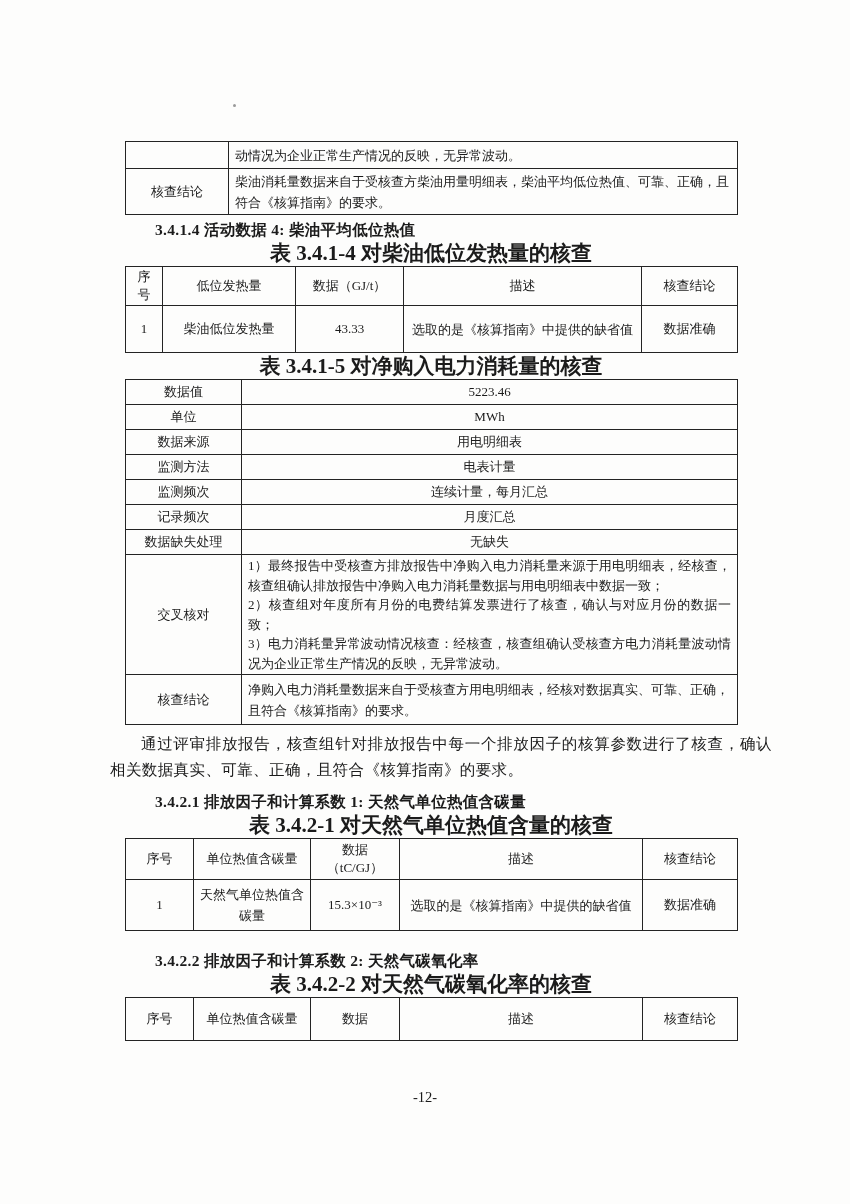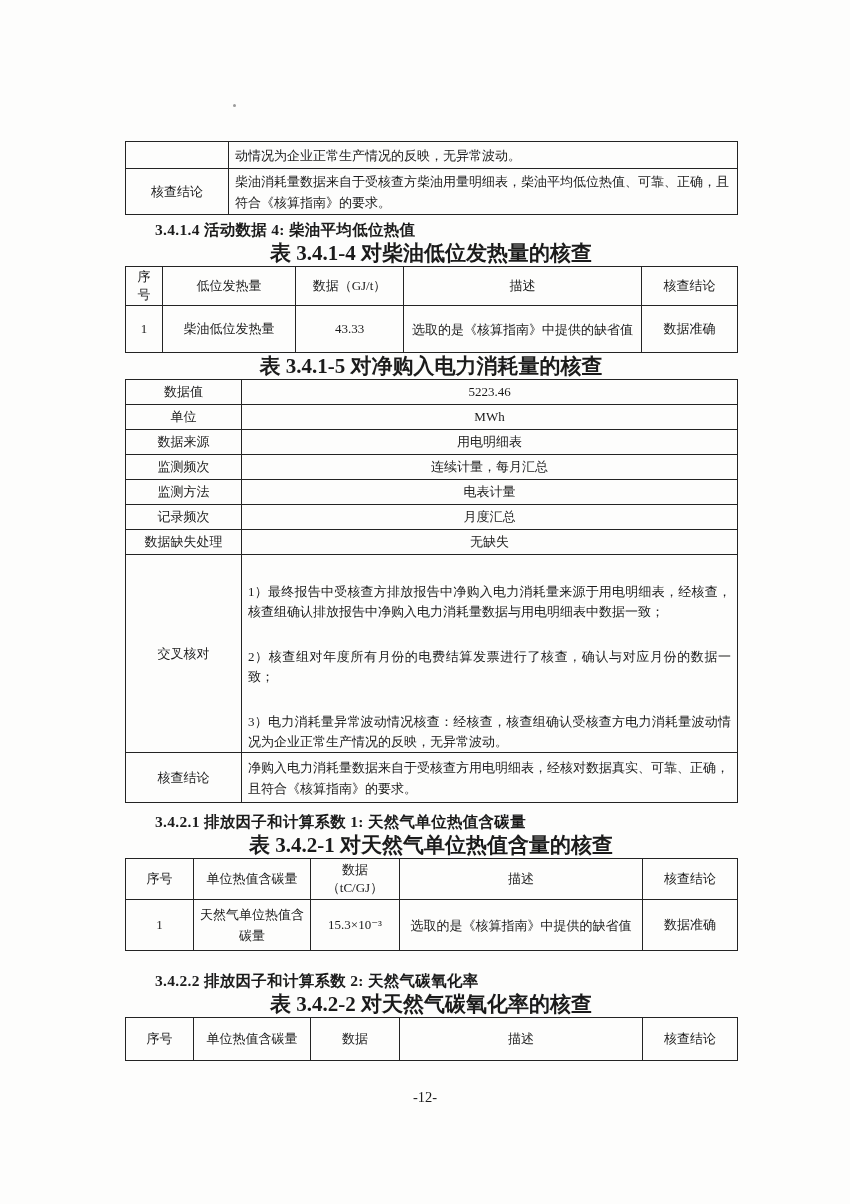--- a/index.html
+++ b/index.html
@@ -173,12 +173,12 @@
       <td class="c">用电明细表</td>
     </tr>
     <tr class="h22">
+      <td class="label">监测方法</td>
+      <td class="c">电表计量</td>
+    </tr>
+    <tr class="h22">
       <td class="label">监测频次</td>
       <td class="c">连续计量，每月汇总</td>
-    </tr>
-    <tr class="h22">
-      <td class="label">监测方法</td>
-      <td class="c">电表计量</td>
     </tr>
     <tr class="h22">
       <td class="label">记录频次</td>

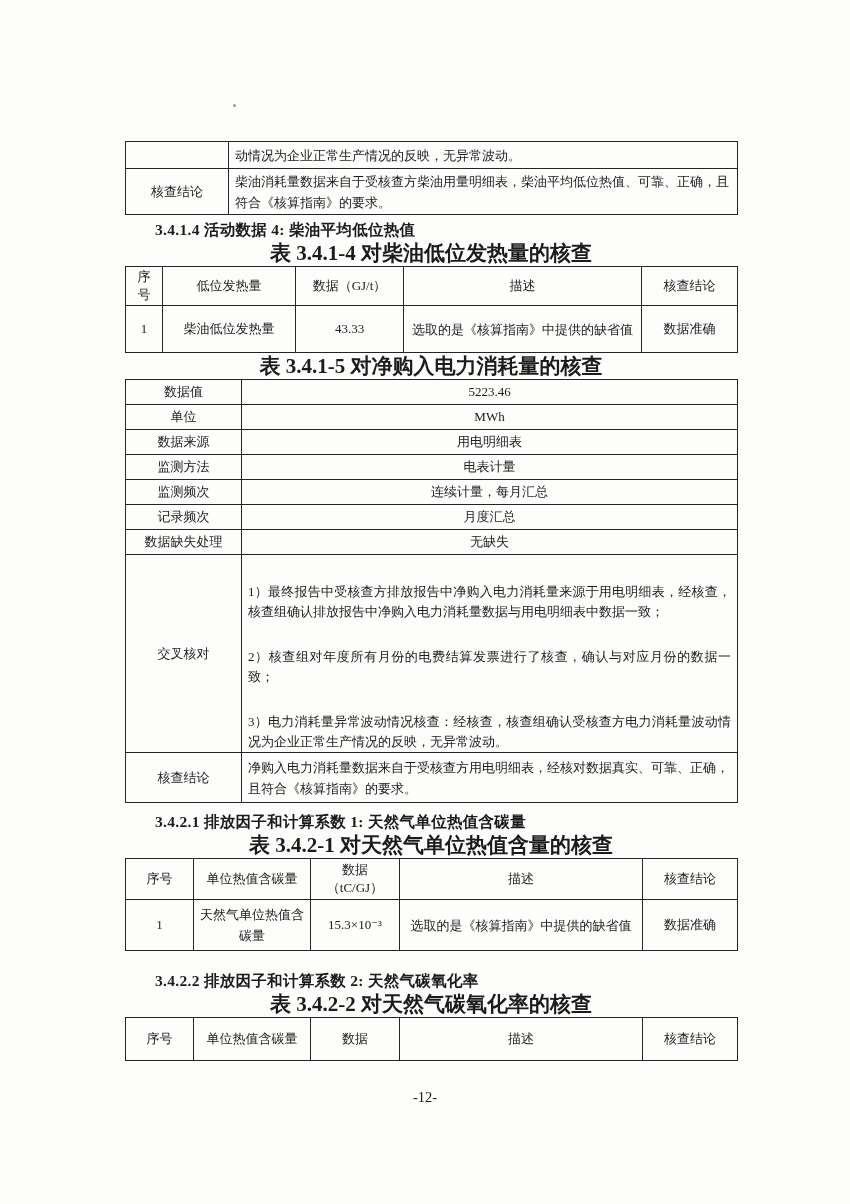--- a/index.html
+++ b/index.html
@@ -43,7 +43,7 @@
   td.label{text-align:center;}
   .txt{line-height:21px;}
   .cross-cell{line-height:19.5px;padding:2px 8px;}
-  .cross-cell div{text-align:justify;margin-top:26px;}
+  .cross-cell div{text-align:justify;}
   
   .heading{
     margin:0 0 0 155px;

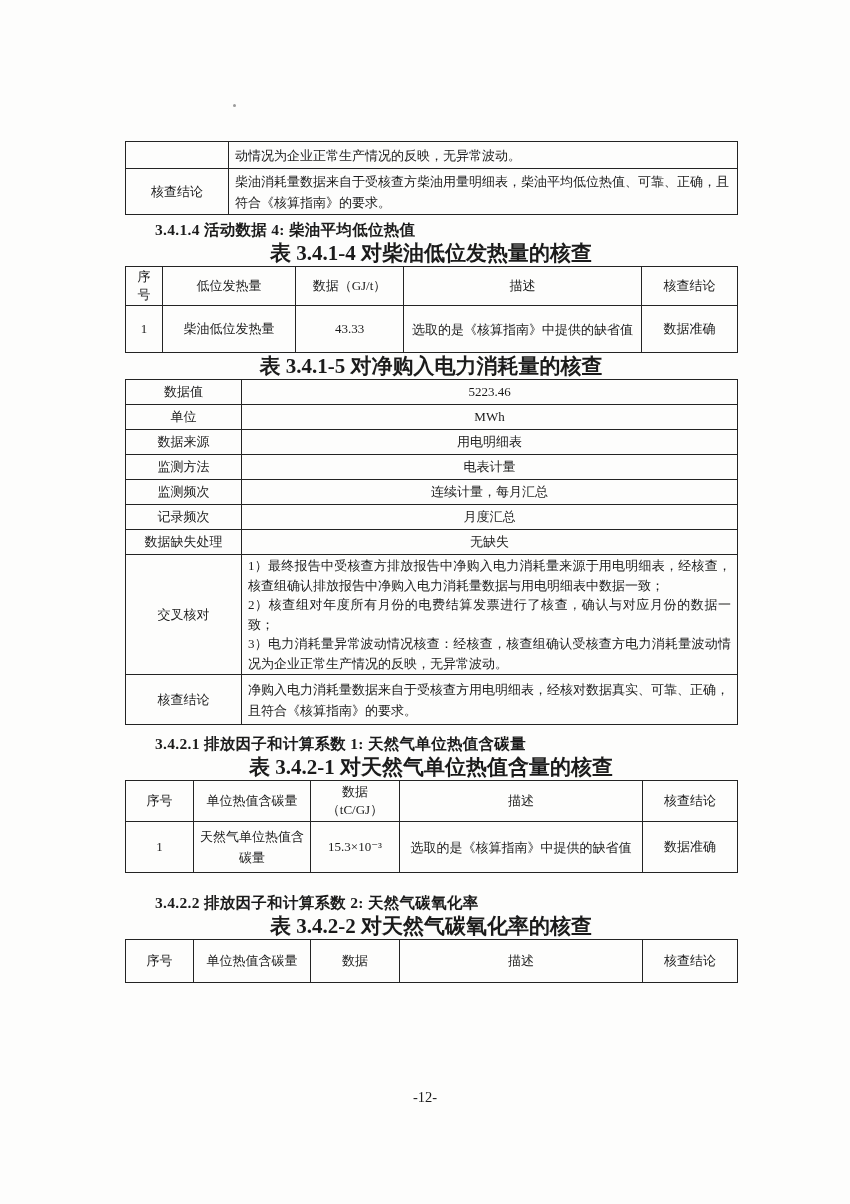--- a/index.html
+++ b/index.html
@@ -203,6 +203,7 @@
   </tbody>
     </table>
 
+  <div class="body-par">通过评审排放报告，核查组针对排放报告中每一个排放因子的核算参数进行了核查，确认相关数据真实、可靠、正确，且符合《核算指南》的要求。</div>
 
   <div class="heading mt-h3421">3.4.2.1 排放因子和计算系数 1: 天然气单位热值含碳量</div>
   <div class="tbl-title mt-t3421">表 3.4.2-1 对天然气单位热值含量的核查</div>

